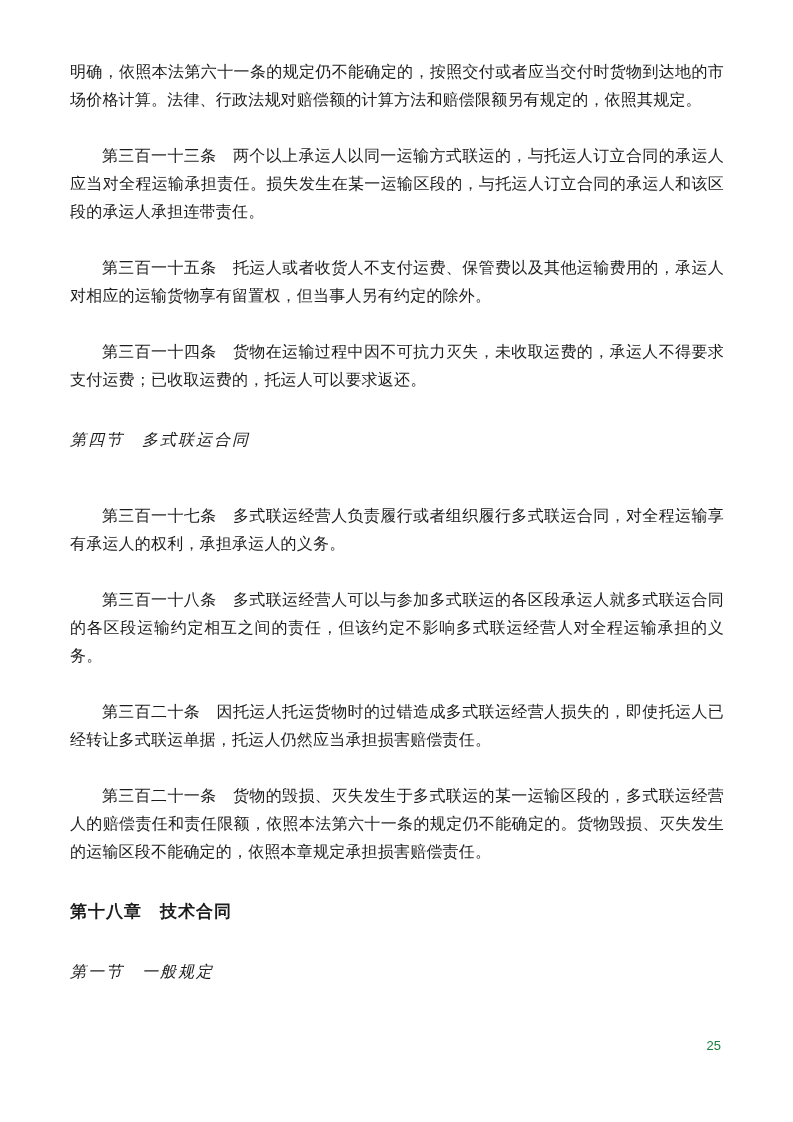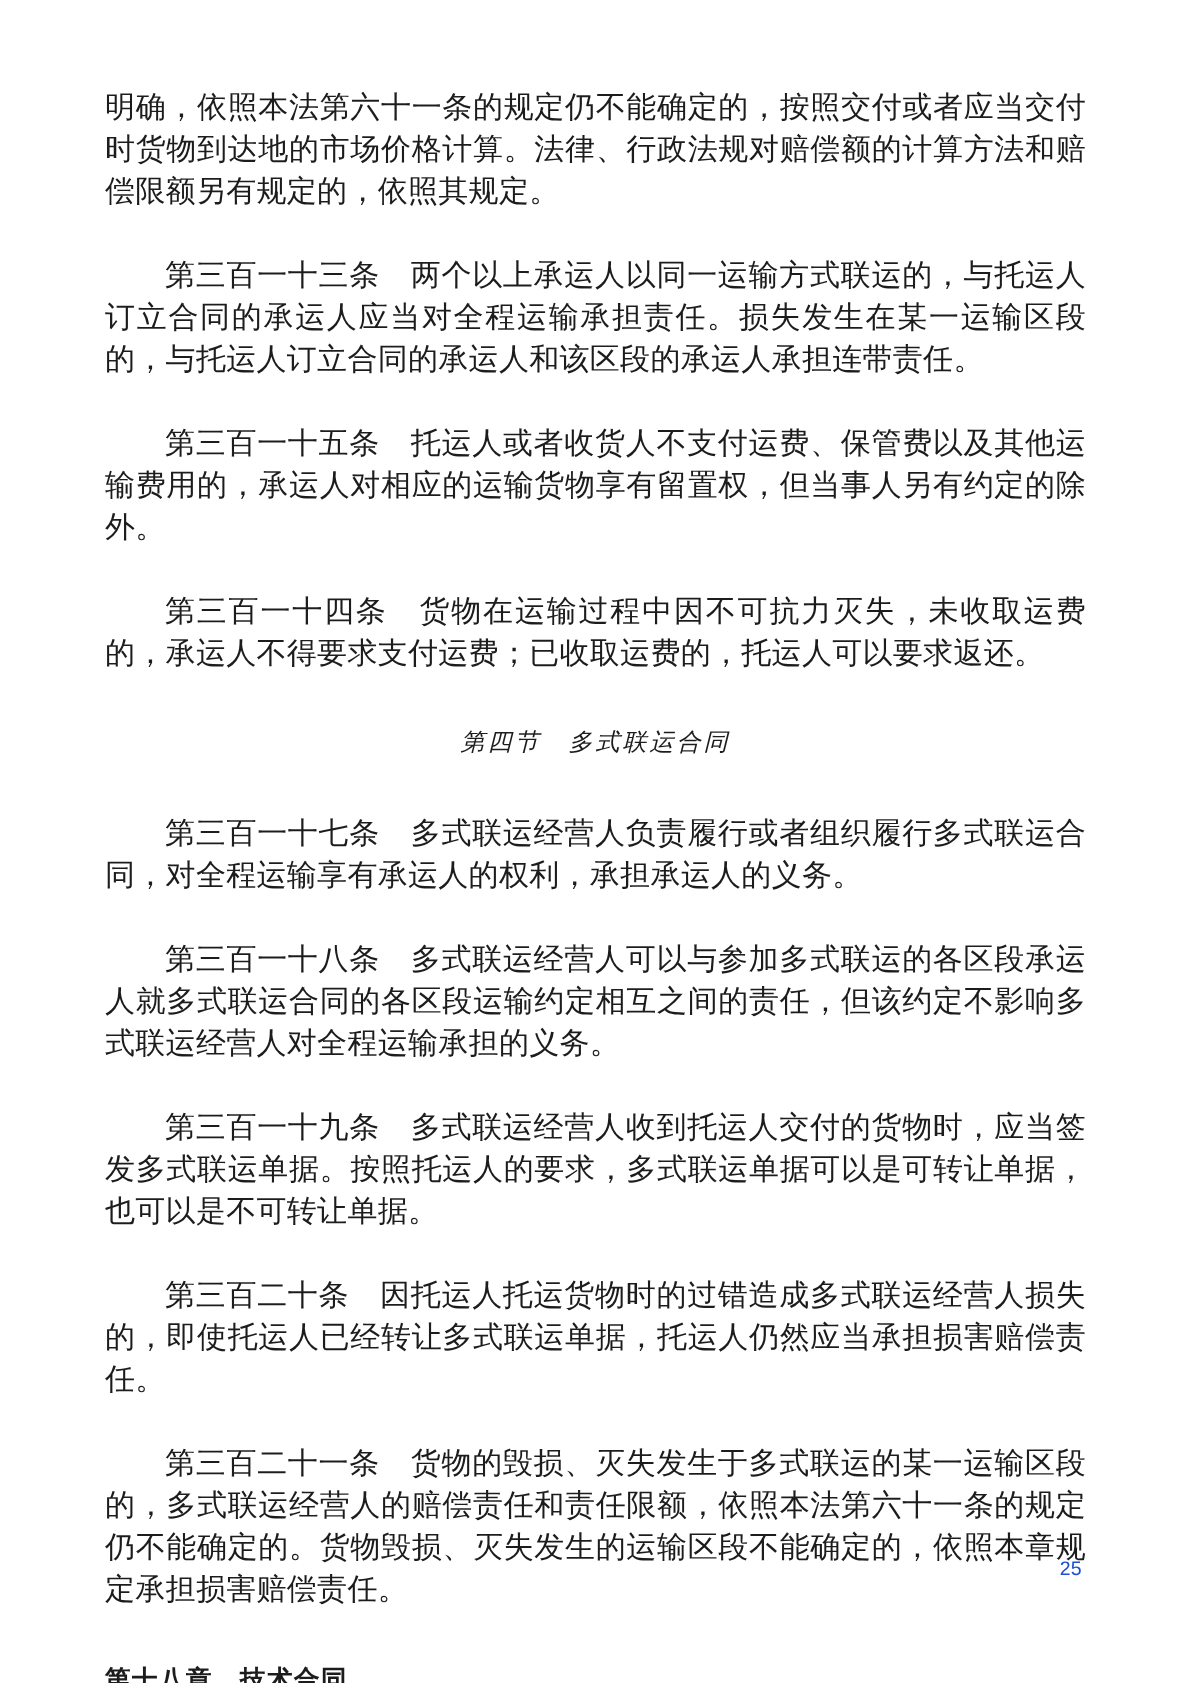--- a/index.html
+++ b/index.html
@@ -23,7 +23,7 @@
   }
   .block {
     margin: 0 0 28px 0;
-    font-size: 20px;
+    font-size: 16px;
     line-height: 28px;
     text-align: justify;
     letter-spacing: 0.2px;

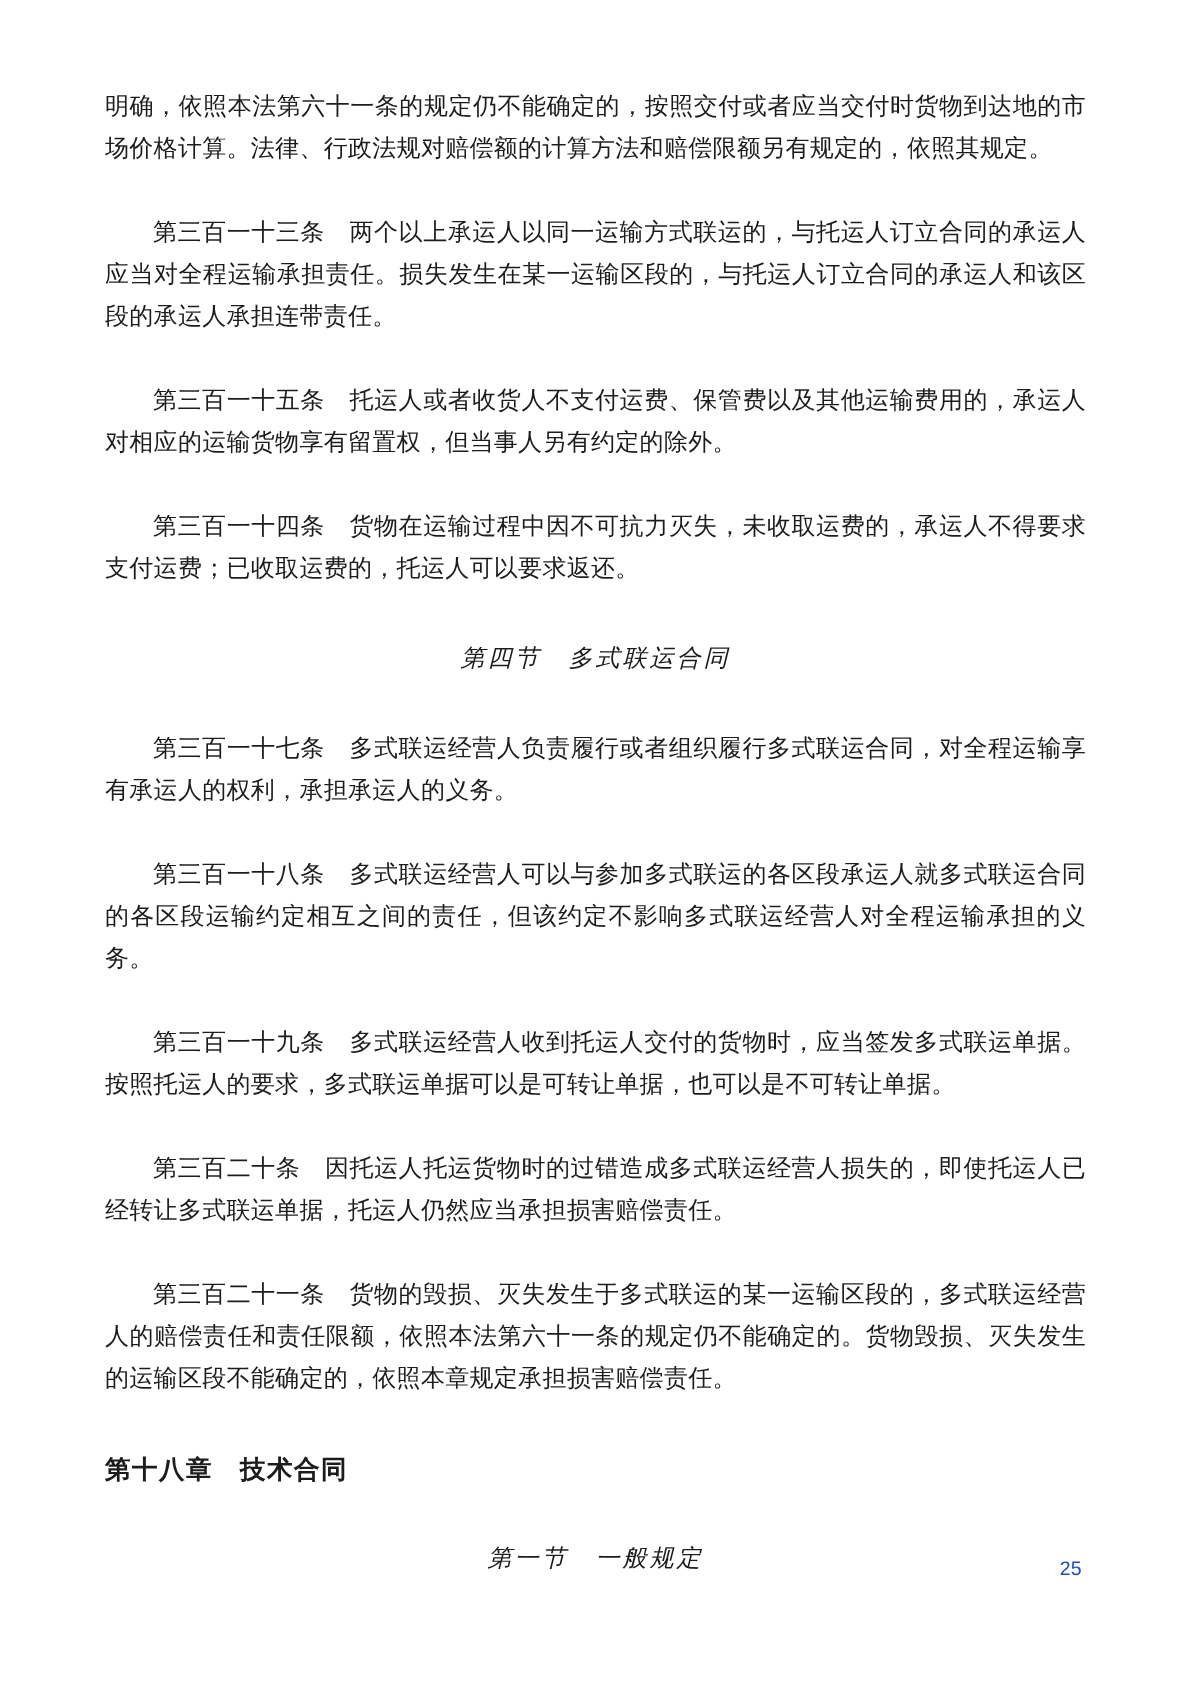--- a/index.html
+++ b/index.html
@@ -36,11 +36,11 @@
   }
   .block.section {
     text-indent: 0;
-    text-align: center;
+    text-align: left;
     font-style: italic;
     font-size: 16px;
     letter-spacing: 2px;
-    margin: 32px 0 32px 0;
+    margin: 32px 0 48px 0;
   }
   .block.chapter {
     text-indent: 0;

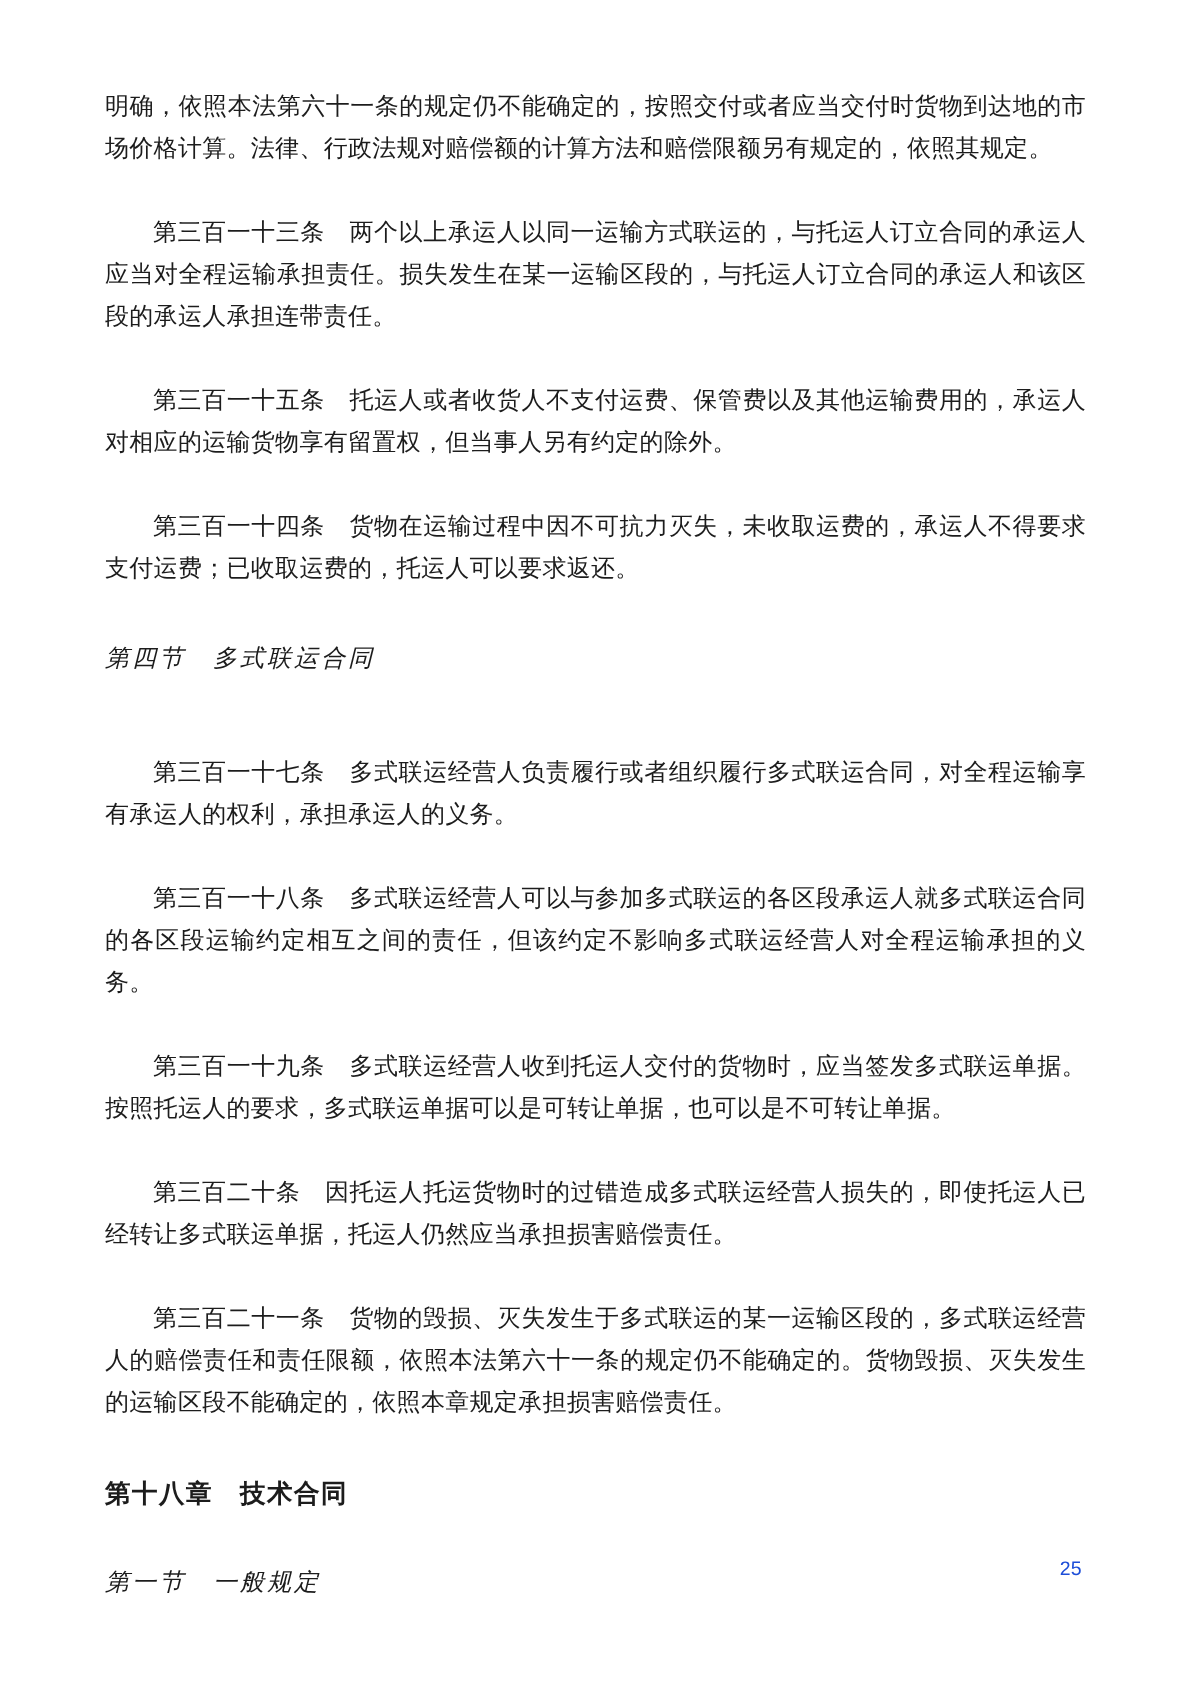--- a/index.html
+++ b/index.html
@@ -73,7 +73,6 @@
       <p class="block section">第四节　多式联运合同</p>
       <p class="block article">第三百一十七条　多式联运经营人负责履行或者组织履行多式联运合同，对全程运输享有承运人的权利，承担承运人的义务。</p>
       <p class="block article">第三百一十八条　多式联运经营人可以与参加多式联运的各区段承运人就多式联运合同的各区段运输约定相互之间的责任，但该约定不影响多式联运经营人对全程运输承担的义务。</p>
-      <p class="block article">第三百一十九条　多式联运经营人收到托运人交付的货物时，应当签发多式联运单据。按照托运人的要求，多式联运单据可以是可转让单据，也可以是不可转让单据。</p>
       <p class="block article">第三百二十条　因托运人托运货物时的过错造成多式联运经营人损失的，即使托运人已经转让多式联运单据，托运人仍然应当承担损害赔偿责任。</p>
       <p class="block article">第三百二十一条　货物的毁损、灭失发生于多式联运的某一运输区段的，多式联运经营人的赔偿责任和责任限额，依照本法第六十一条的规定仍不能确定的。货物毁损、灭失发生的运输区段不能确定的，依照本章规定承担损害赔偿责任。</p>
       <p class="block chapter">第十八章　技术合同</p>

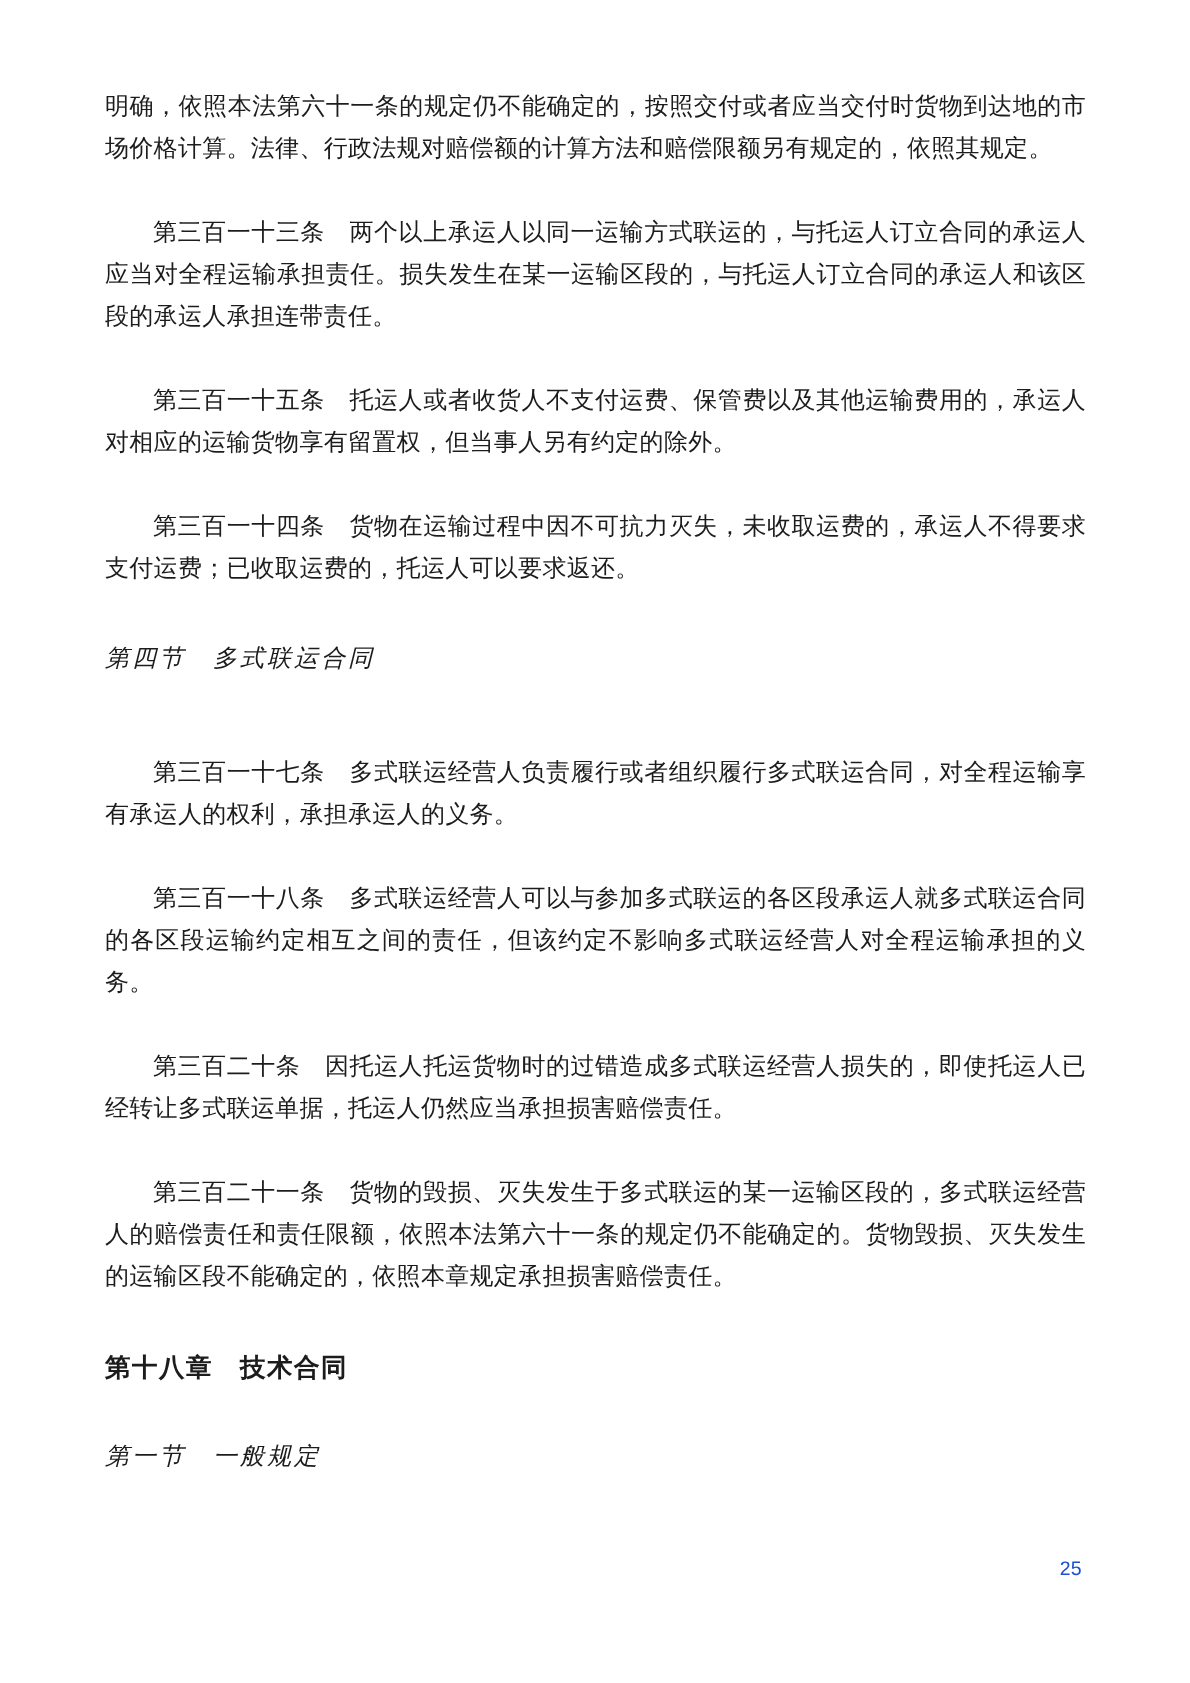--- a/index.html
+++ b/index.html
@@ -58,7 +58,7 @@
     top: 1038px;
     font-family: "Liberation Sans", "DejaVu Sans", sans-serif;
     font-size: 13px;
-    color: #1d4ed8;
+    color: #15803d;
   }
 </style>
 </head>

